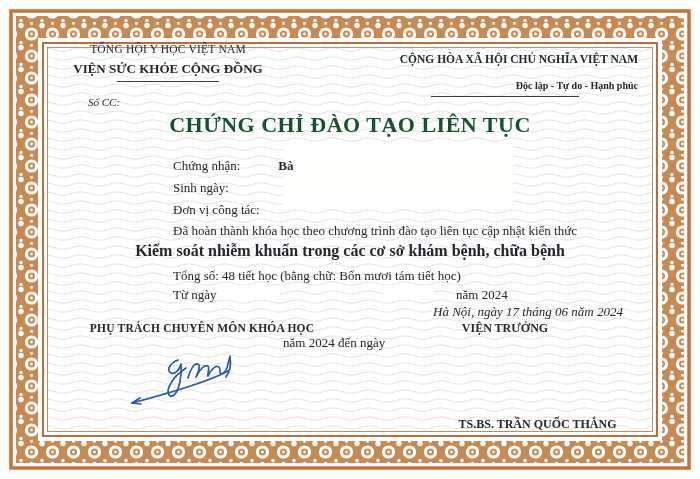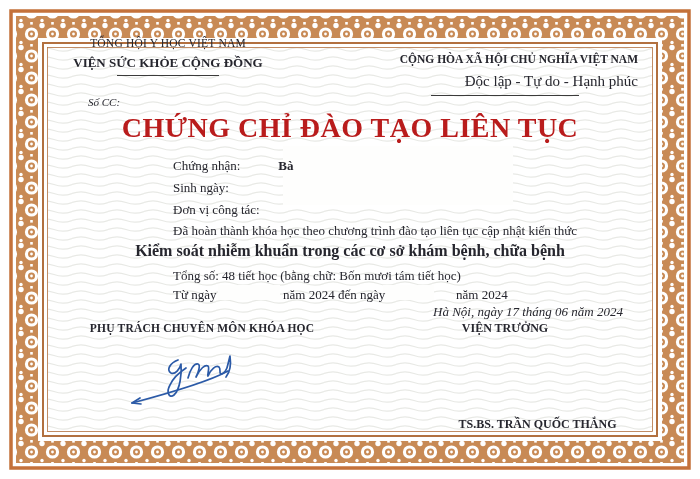--- a/index.html
+++ b/index.html
@@ -7,7 +7,7 @@
         font-family:"Liberation Serif","DejaVu Serif",serif;color:#26262e;font-size:13px;}
   .deco{position:absolute;left:0;top:0;width:700px;height:479px;pointer-events:none;}
   .abs{position:absolute;}
-  .hdr-left{left:68px;top:36px;width:200px;text-align:center;line-height:1.35;}
+  .hdr-left{left:68px;top:42px;width:200px;text-align:center;line-height:1.35;}
   .hdr-left .l1{font-size:11.5px;letter-spacing:.2px;}
   .hdr-left .l2{font-size:13px;font-weight:bold;margin-top:2px;}
   .hdr-right{left:372px;top:52px;width:266px;text-align:right;line-height:1.35;}

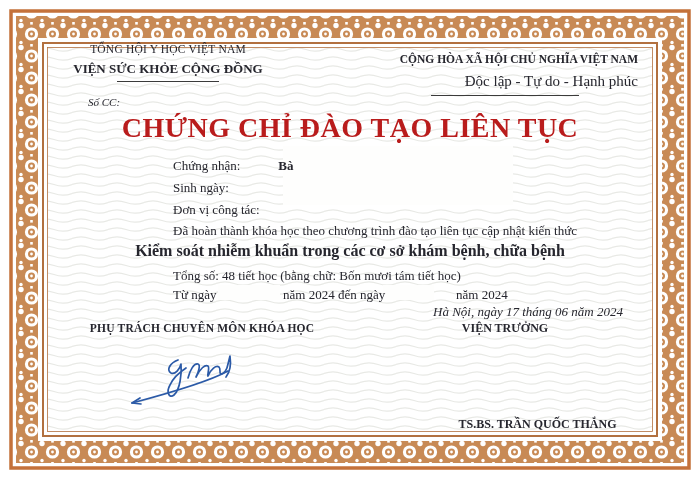--- a/index.html
+++ b/index.html
@@ -12,7 +12,7 @@
   .hdr-left .l2{font-size:13px;font-weight:bold;margin-top:2px;}
   .hdr-right{left:372px;top:52px;width:266px;text-align:right;line-height:1.35;}
   .hdr-right .l1{font-size:11.5px;font-weight:bold;}
-  .hdr-right .l2{font-size:15px;font-weight:normal;margin-top:3px;}
+  .hdr-right .l2{font-size:10px;font-weight:bold;margin-top:11px;}
   .rule{height:1px;background:#3b3b3b;margin:4px auto 0 auto;}
   .rule-l{width:102px;}
   .rule-r{width:148px;}

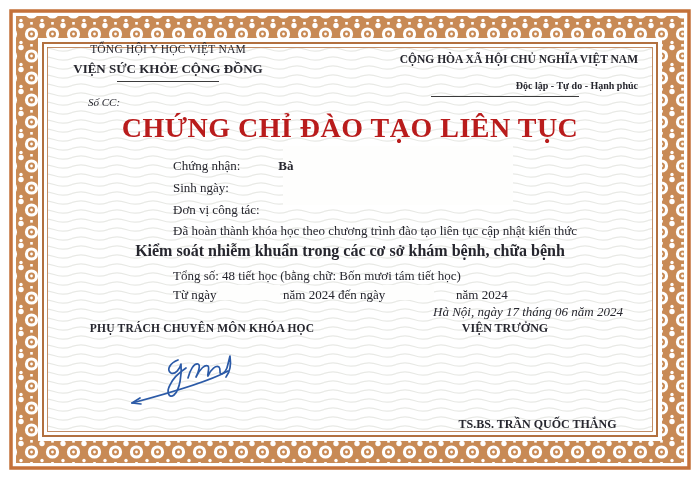--- a/index.html
+++ b/index.html
@@ -17,8 +17,8 @@
   .rule-l{width:102px;}
   .rule-r{width:148px;}
   .serial{left:88px;top:96px;font-size:11px;font-style:italic;}
-  .title{left:0;right:0;top:112px;text-align:center;font-size:28px;font-weight:bold;
-         letter-spacing:.5px;color:#b91c1c;}
+  .title{left:0;right:0;top:112px;text-align:center;font-size:22px;font-weight:bold;
+         letter-spacing:.5px;color:#14532d;}
   .bl{left:173px;}
   .l-certify{top:158px;}
   .l-certify .hon{font-weight:bold;margin-left:38px;}

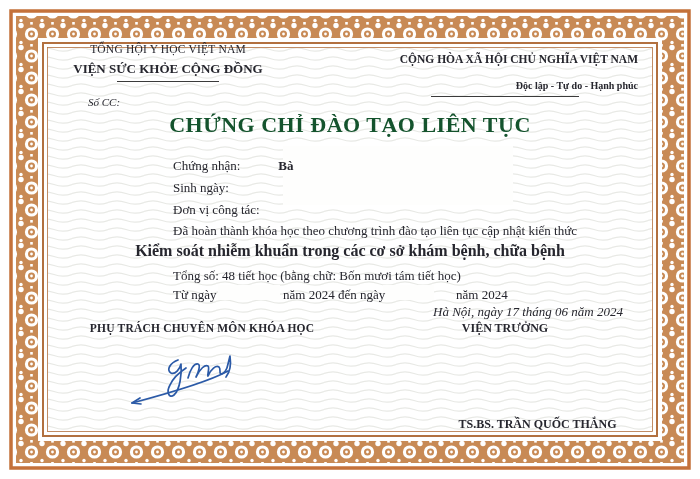--- a/index.html
+++ b/index.html
@@ -29,7 +29,7 @@
   .l-total{top:268px;}
   .fromline{left:0;top:287px;width:640px;height:16px;}
   .fromline span{position:absolute;top:0;}
-  .fl-a{left:173px;} .fl-b{left:283px;} .fl-c{left:456px;}
+  .fl-a{left:173px;} .fl-b{left:283px;margin-top:48px;} .fl-c{left:456px;}
   .dateline{right:77px;top:304px;font-style:italic;font-size:13px;}
   .sig-left-title{left:82px;top:322px;width:240px;text-align:center;font-weight:bold;
                   font-size:11.5px;letter-spacing:.2px;}

